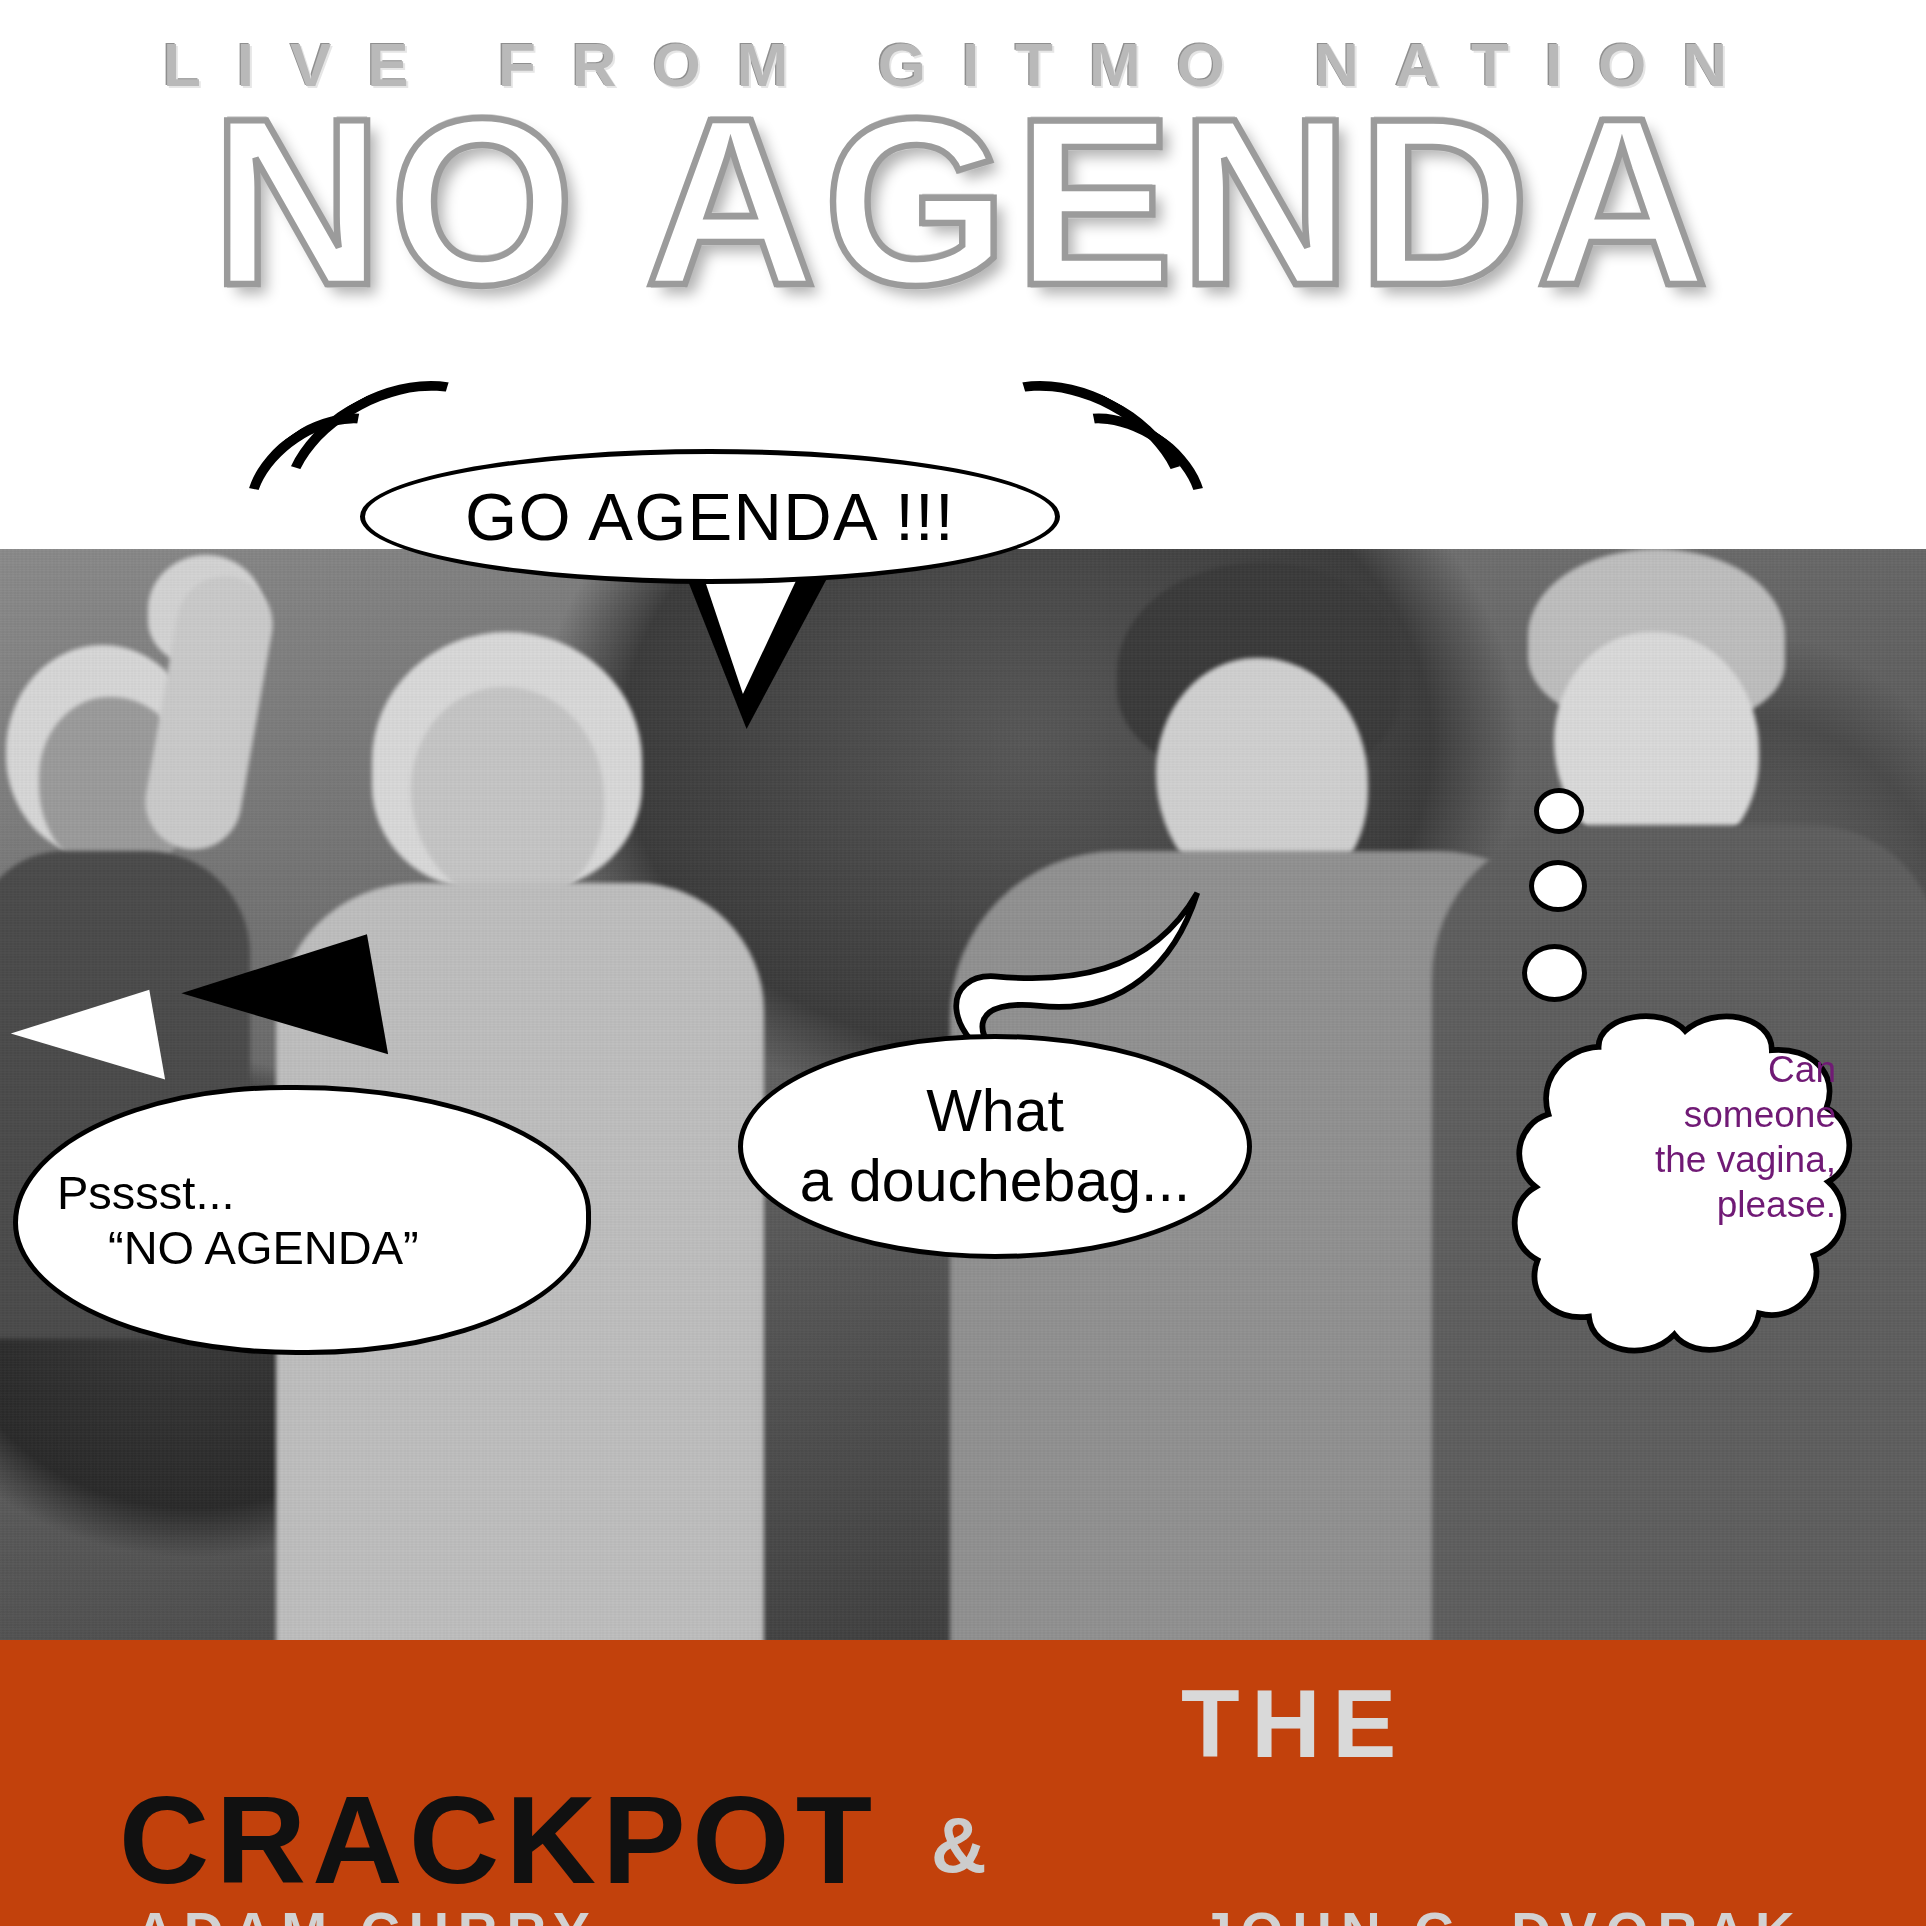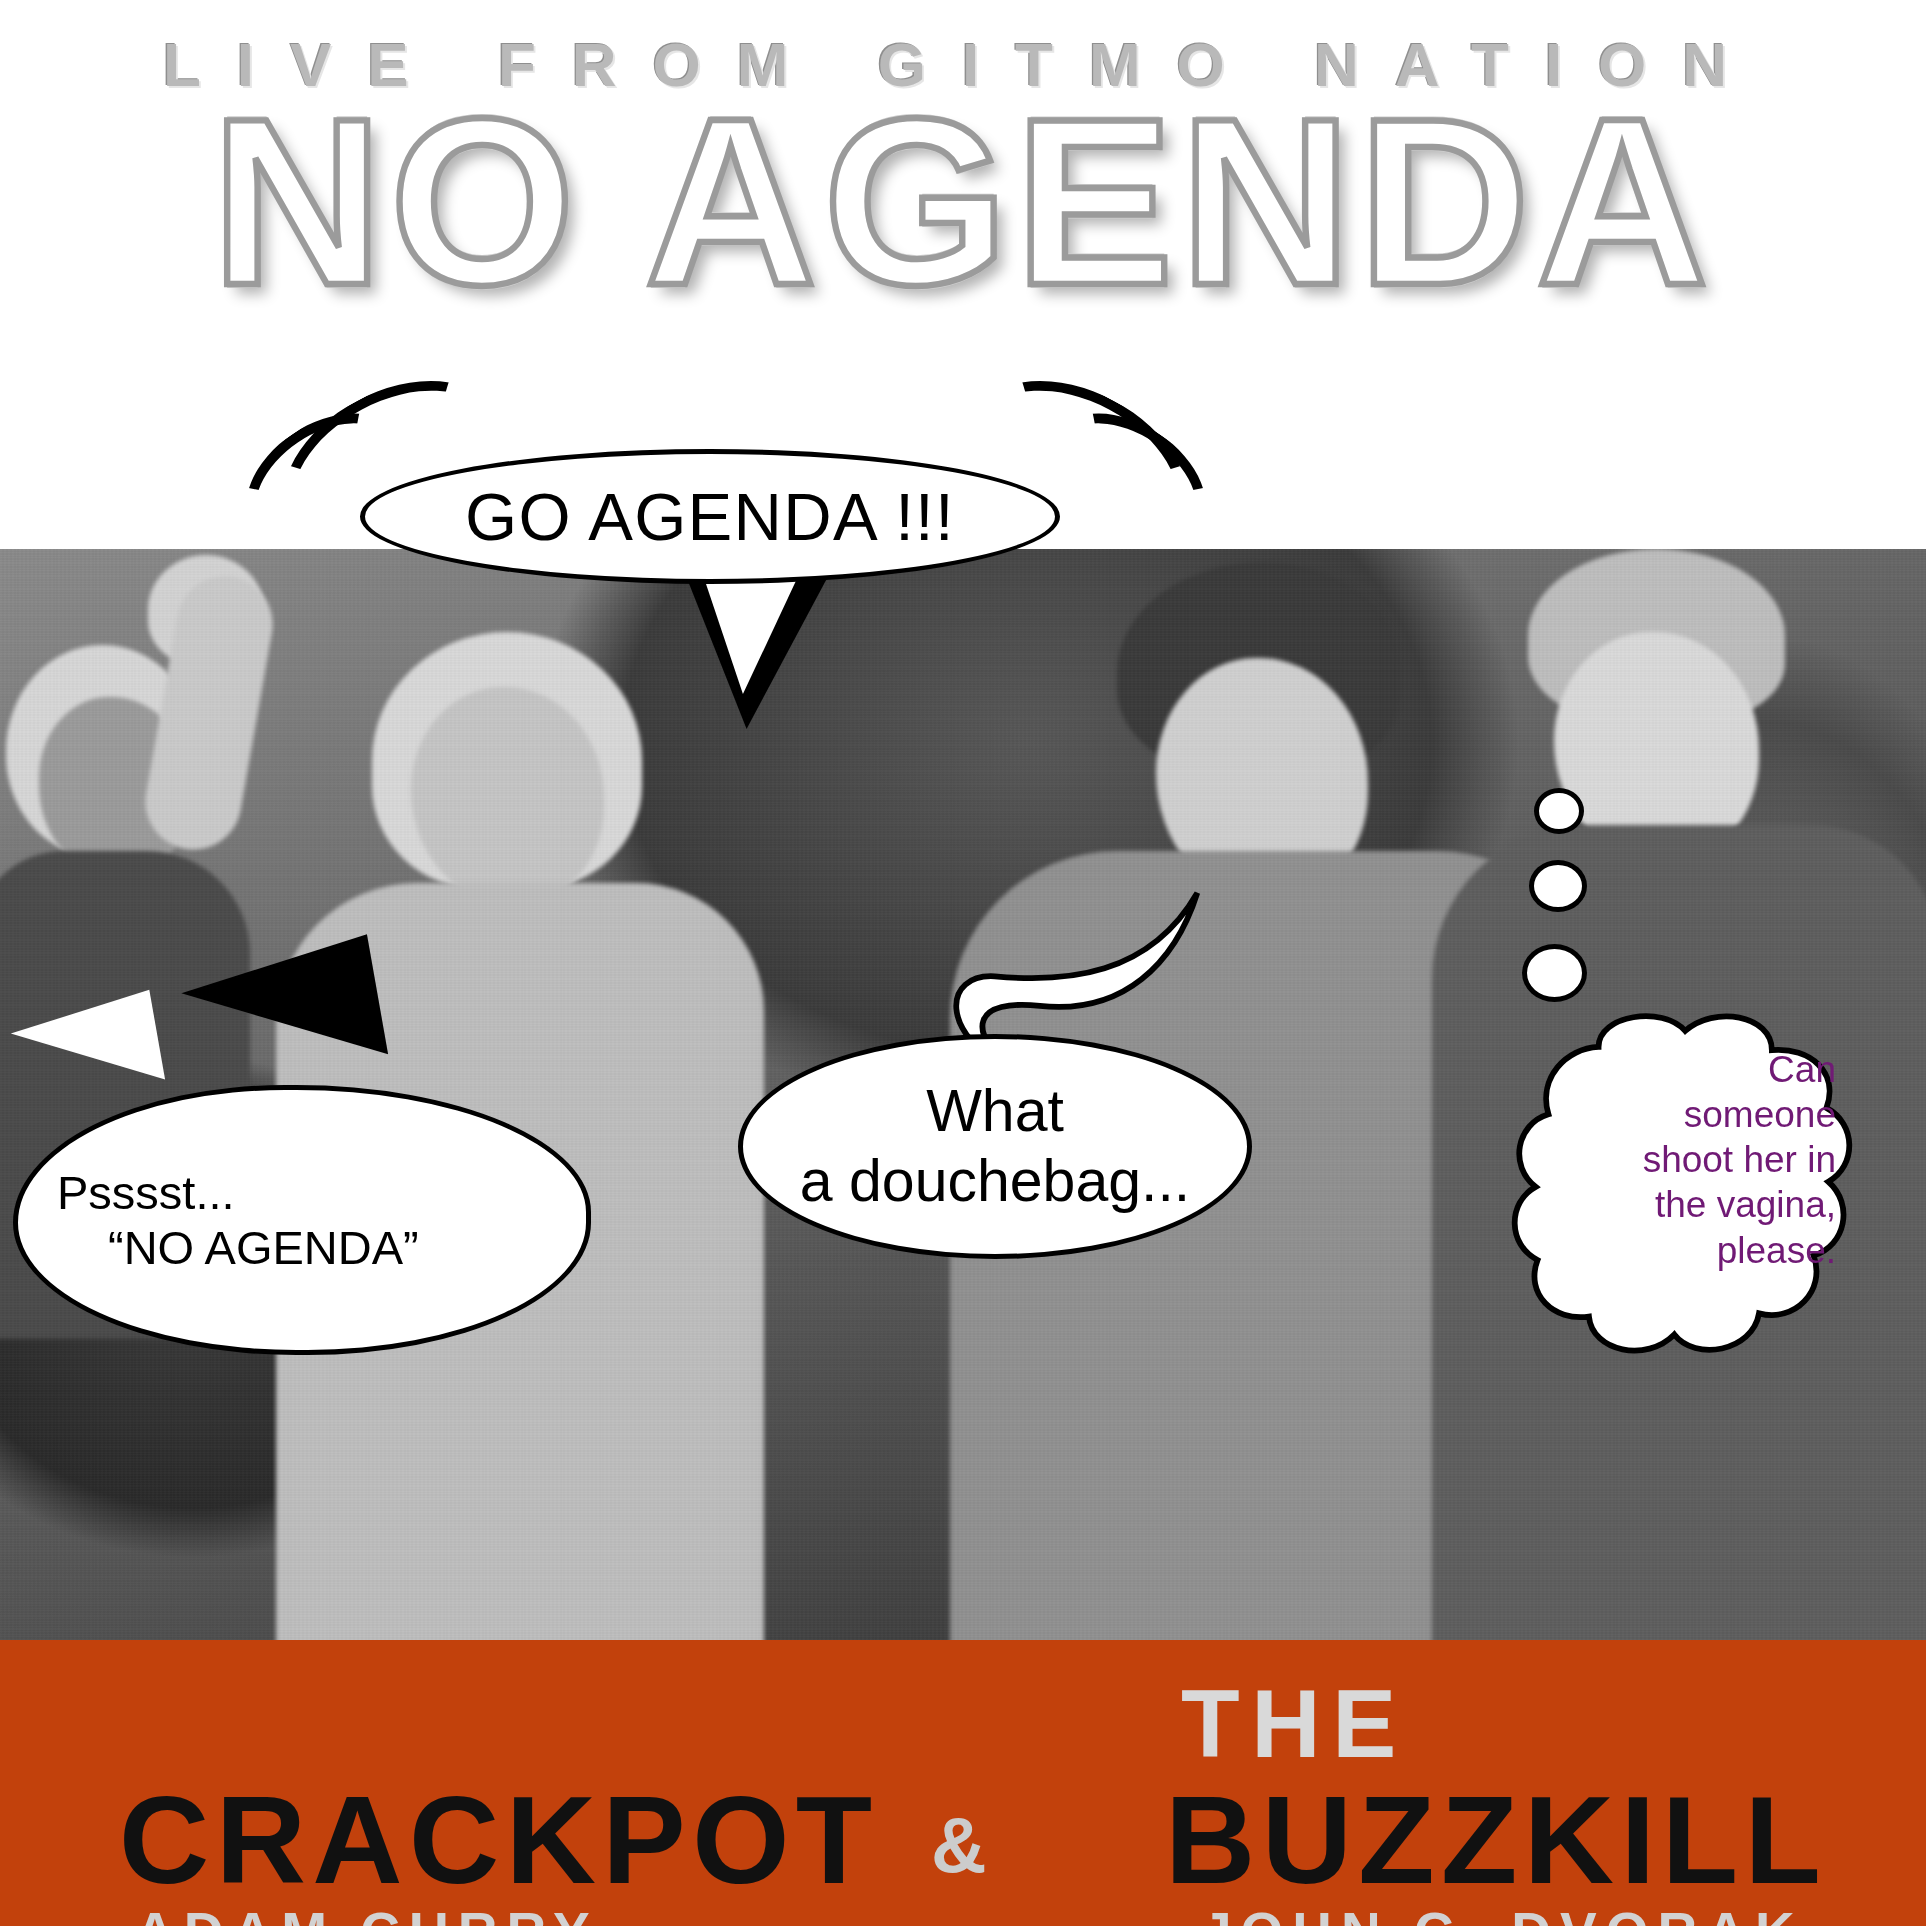--- a/index.html
+++ b/index.html
@@ -416,7 +416,6 @@
     <div class="cloud-text">
       <div>Can</div>
       <div>someone</div>
-      <div>shoot her in</div>
       <div>the vagina,</div>
       <div>please.</div>
     </div>

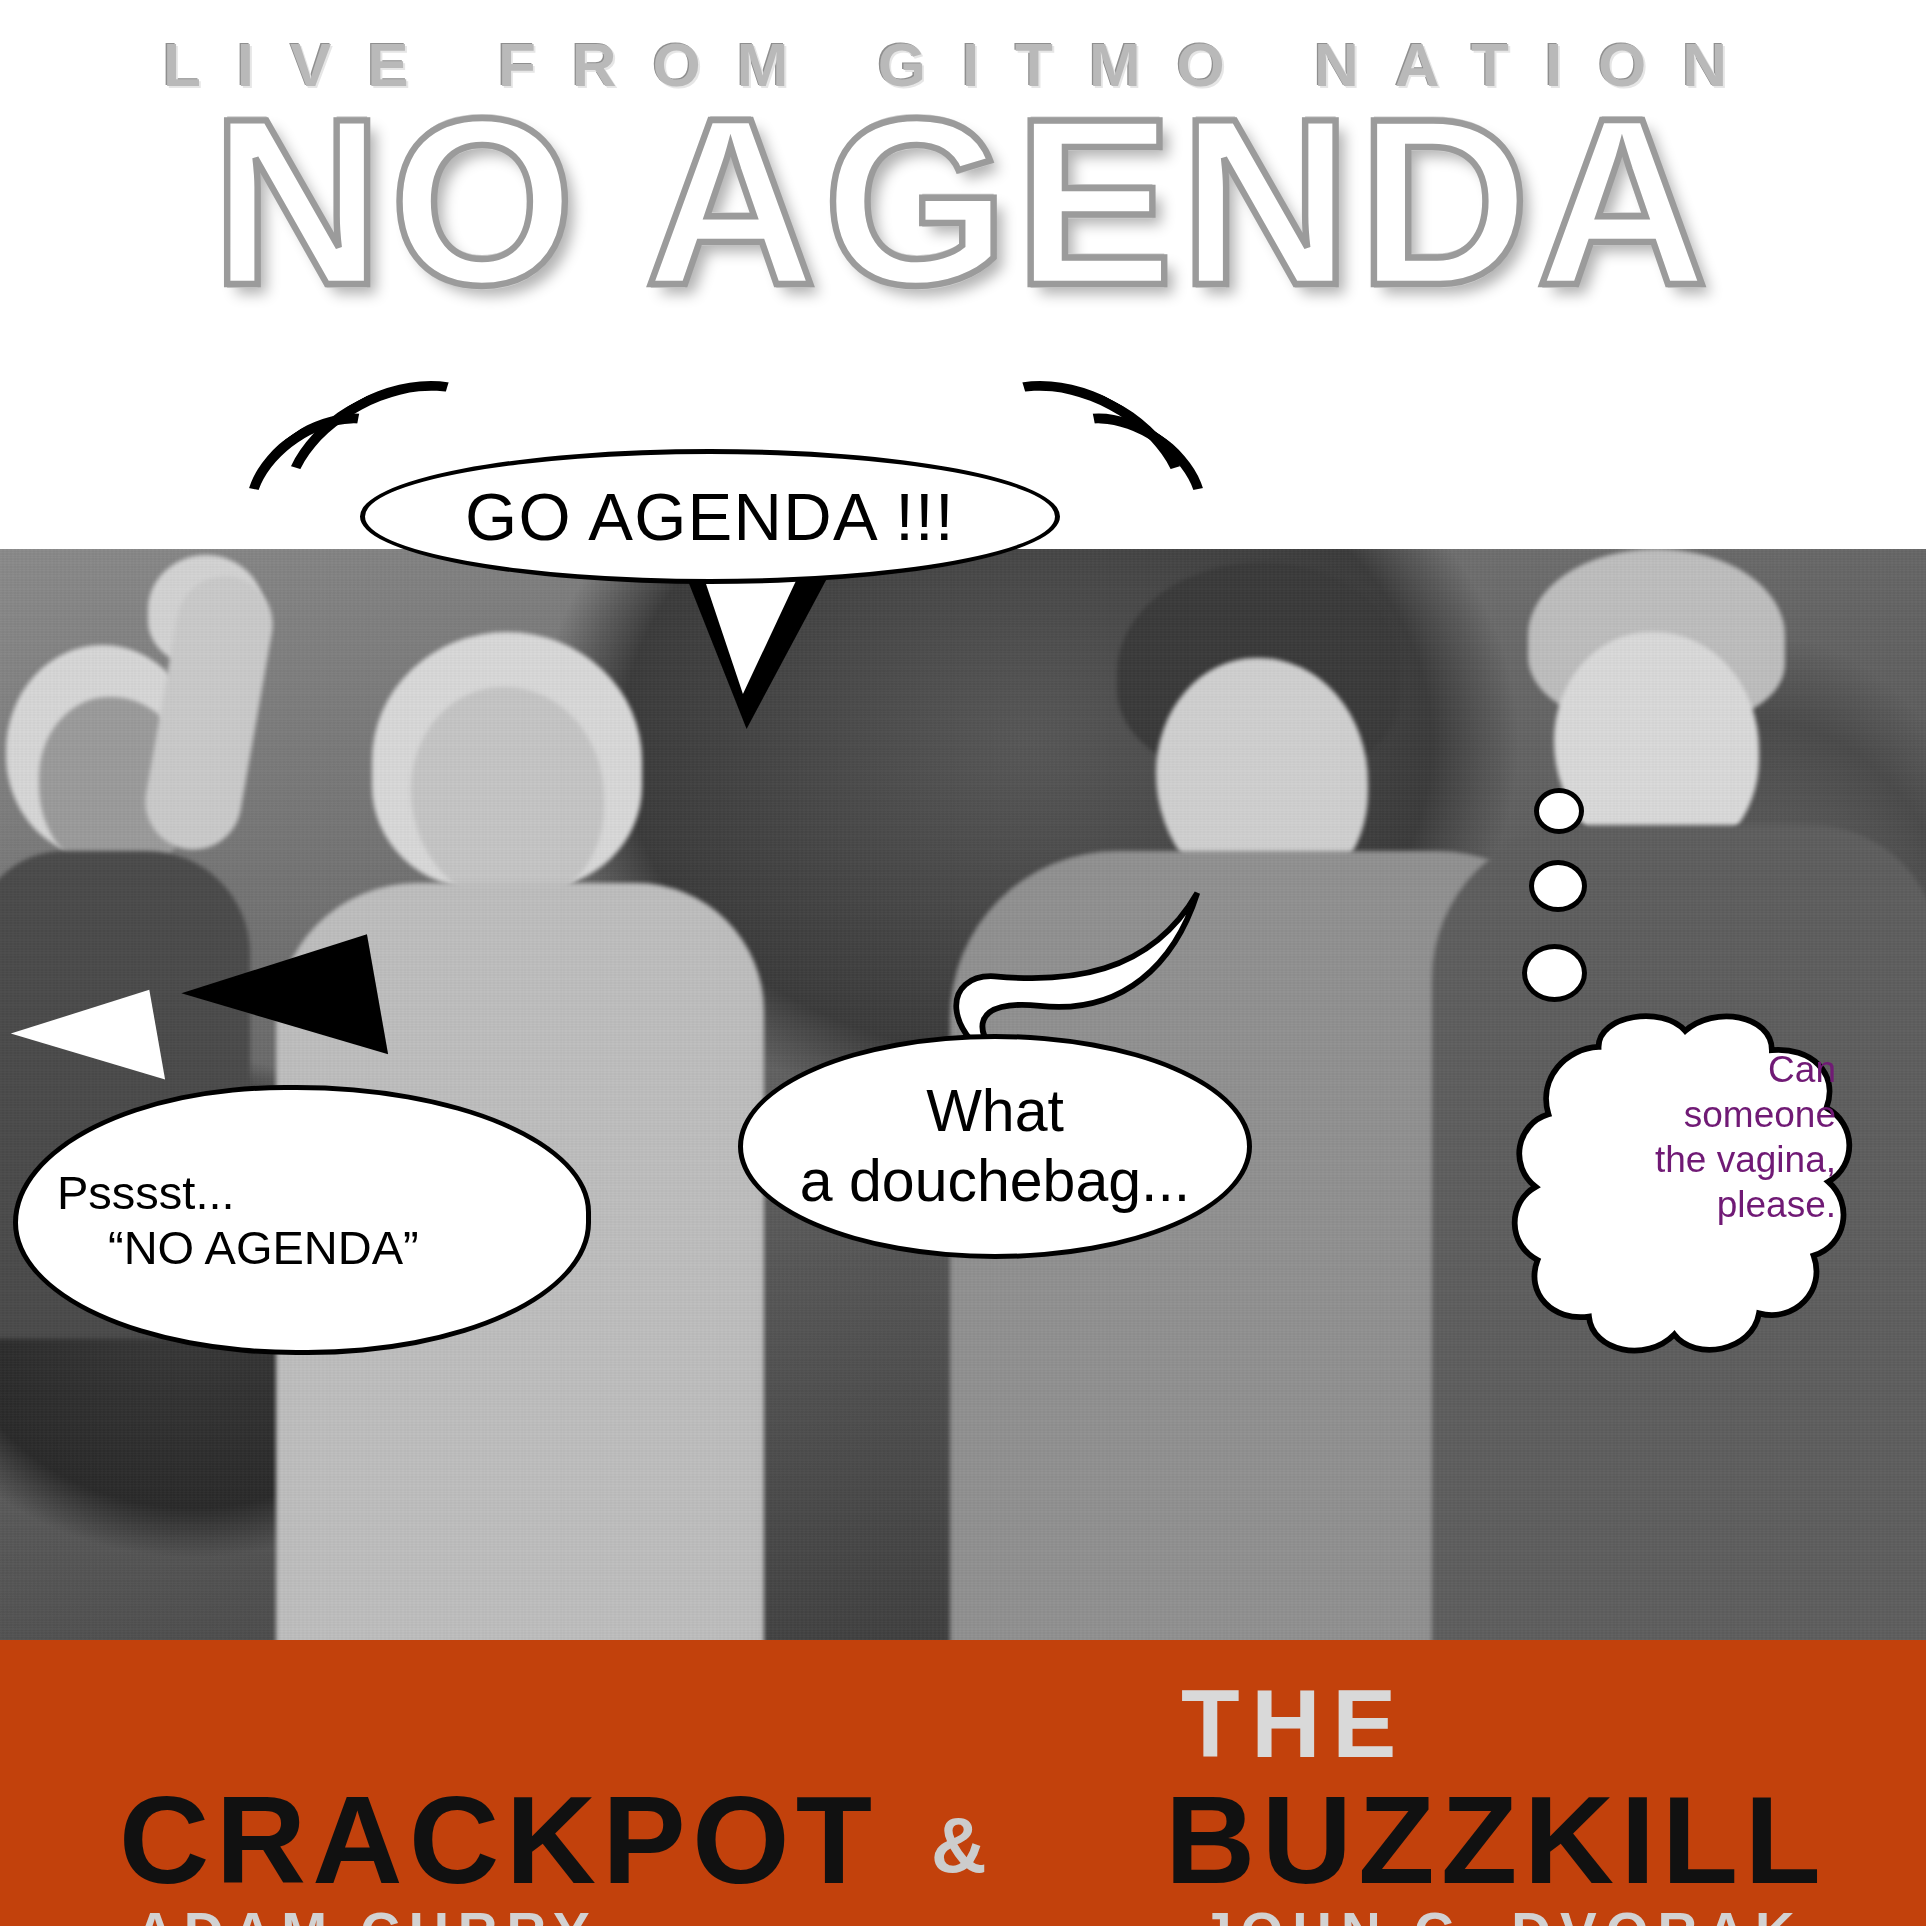--- a/index.html
+++ b/index.html
@@ -425,7 +425,6 @@
     <div class="the-word">THE</div>
     <div class="crackpot">CRACKPOT</div>
     <div class="amp">&amp;</div>
-    <div class="buzzkill">BUZZKILL</div>
     <div class="adam">ADAM CURRY</div>
     <div class="john">JOHN C. DVORAK</div>
   </div>

